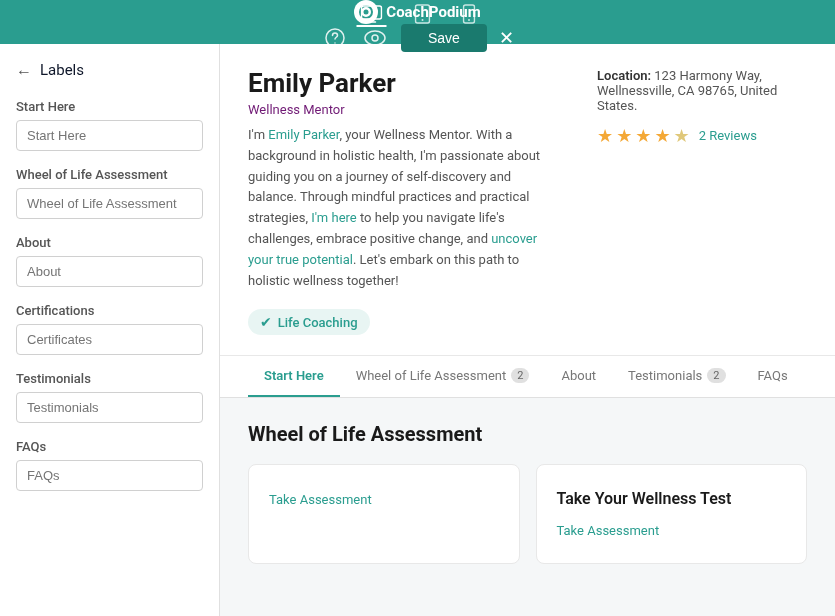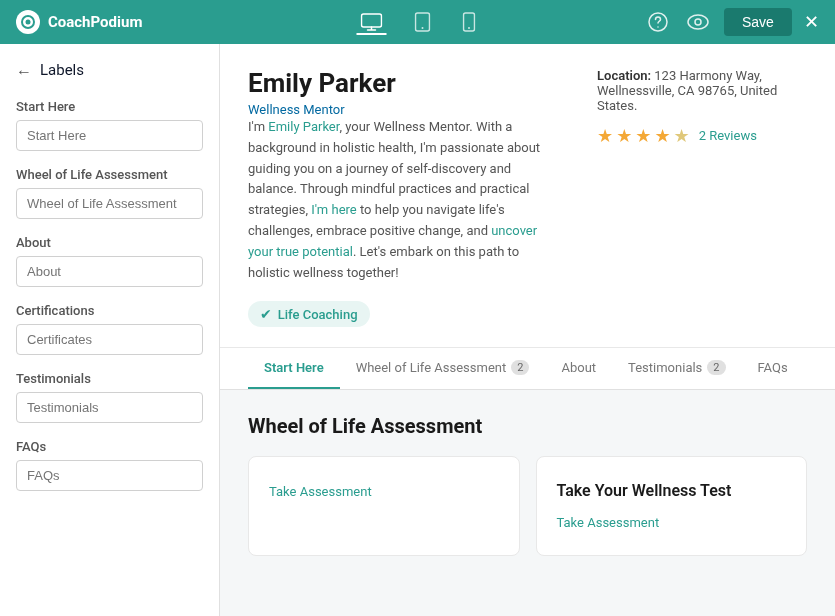--- a/index.html
+++ b/index.html
@@ -14,6 +14,7 @@
       justify-content: space-between;
       padding: 0 16px;
       position: relative;
+      flex-direction: column;
     }
     .header-logo {
       display: flex;

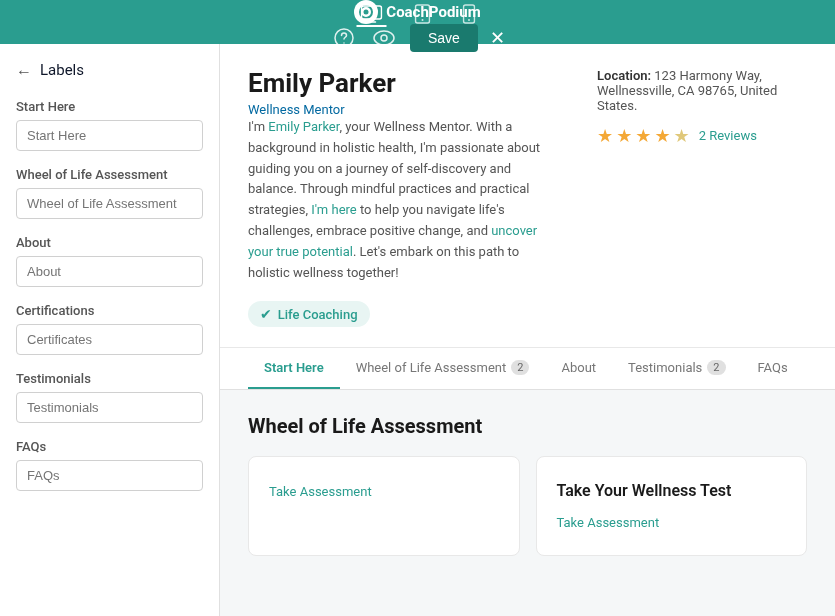--- a/index.html
+++ b/index.html
@@ -75,7 +75,7 @@
       background: #1a7a6e;
       color: white;
       border: none;
-      padding: 6px 18px;
+      padding: 6px 27px;
       border-radius: 4px;
       cursor: pointer;
       font-size: 14px;

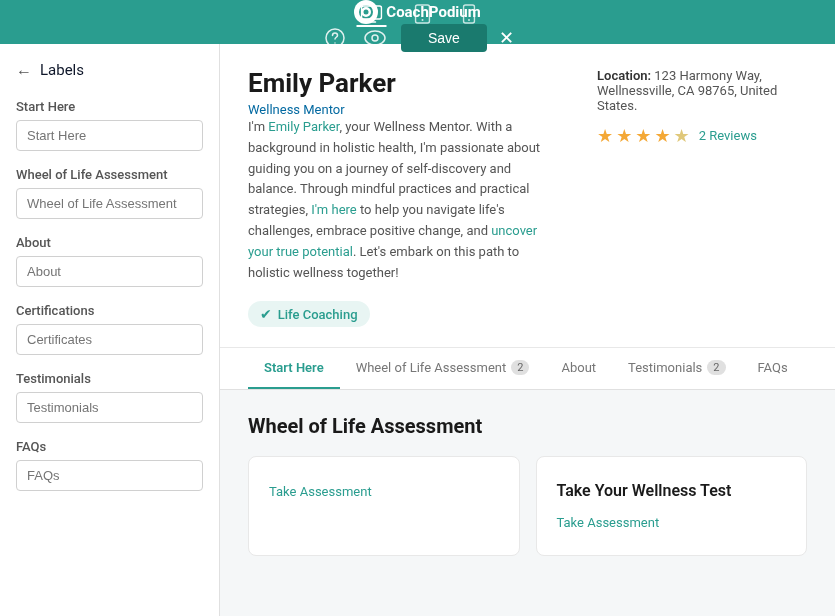--- a/index.html
+++ b/index.html
@@ -168,8 +168,8 @@
     }
     .profile-role {
       font-size: 13px;
-      color: #0369a1;
-      margin-bottom: 0;
+      color: #701a75;
+      margin-bottom: 8px;
     }
     .profile-bio {
       font-size: 13px;

